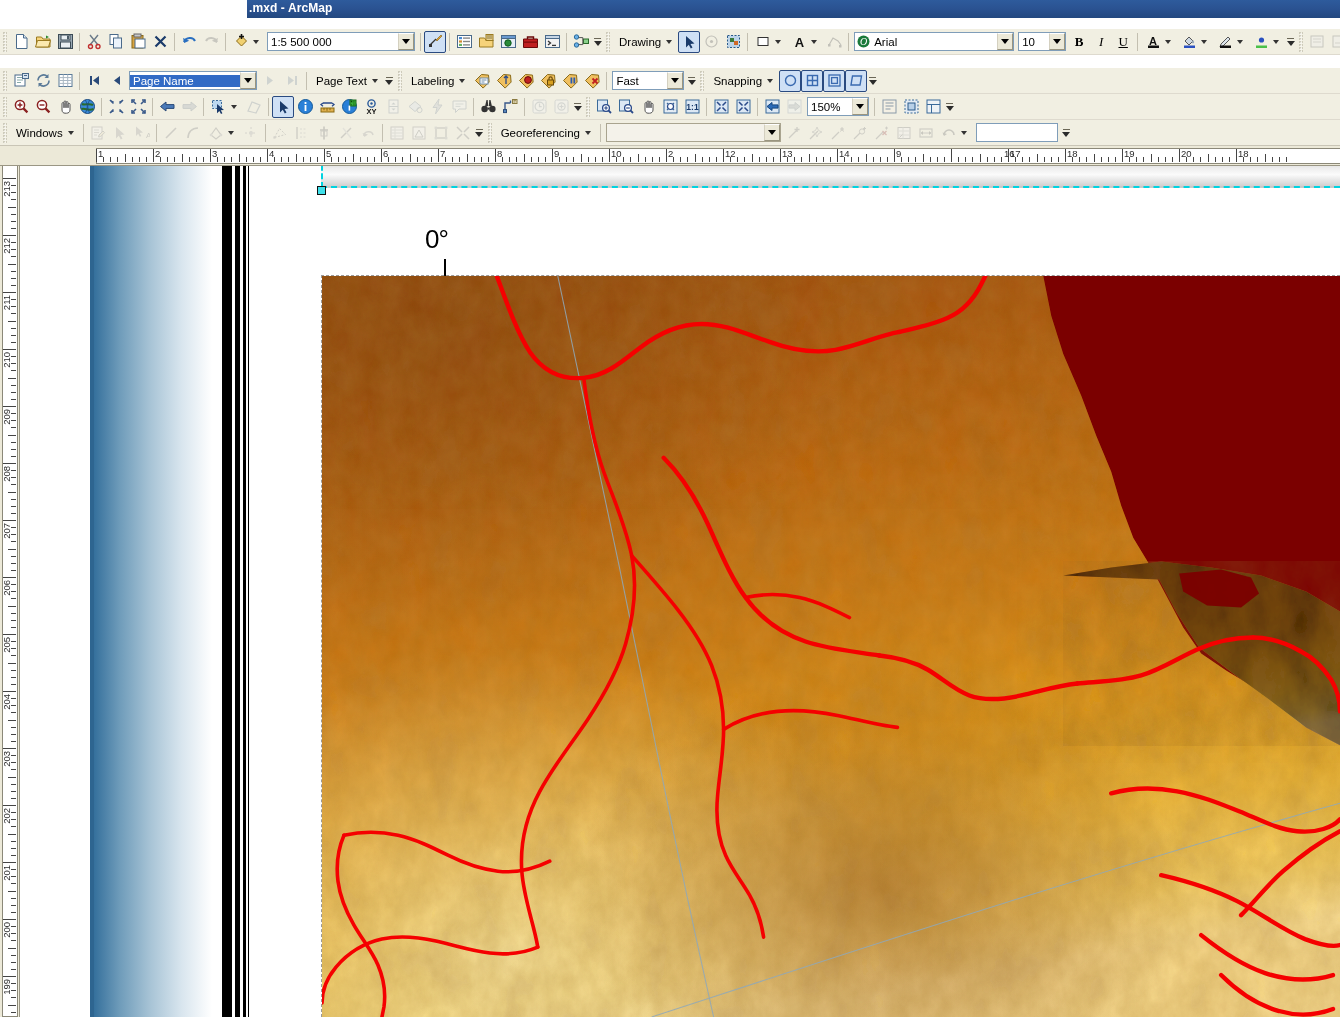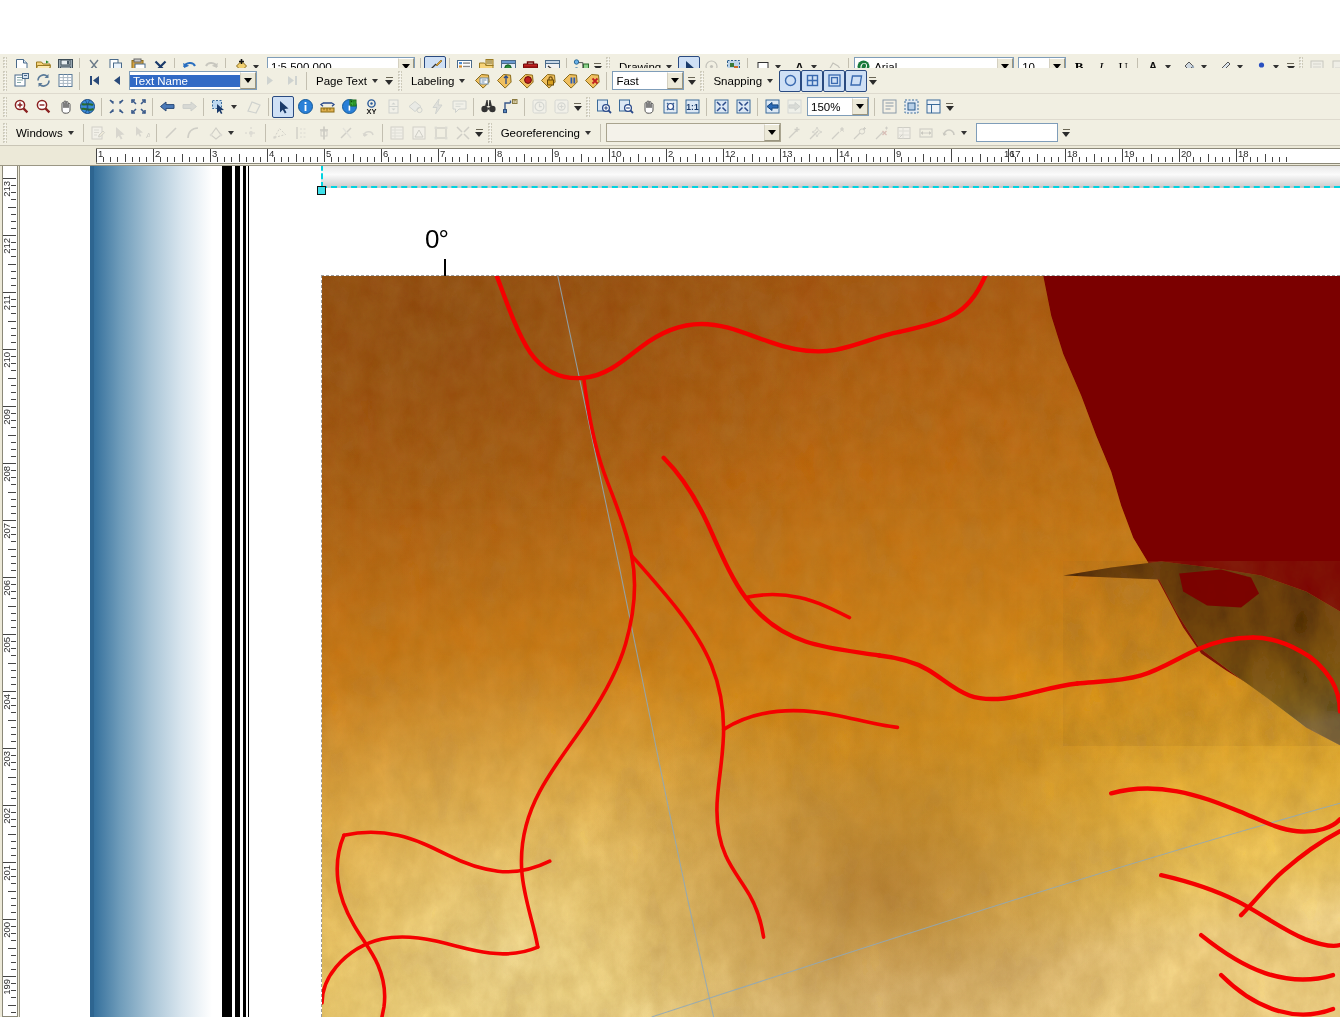--- a/index.html
+++ b/index.html
@@ -221,6 +221,10 @@
 
 <div id="app">
 
+  <div class="titlebar">
+    <div class="mask"></div>
+    <div class="ttext">.mxd - ArcMap</div>
+  </div>
 
 
   <div class="toolrow" id="trow1">

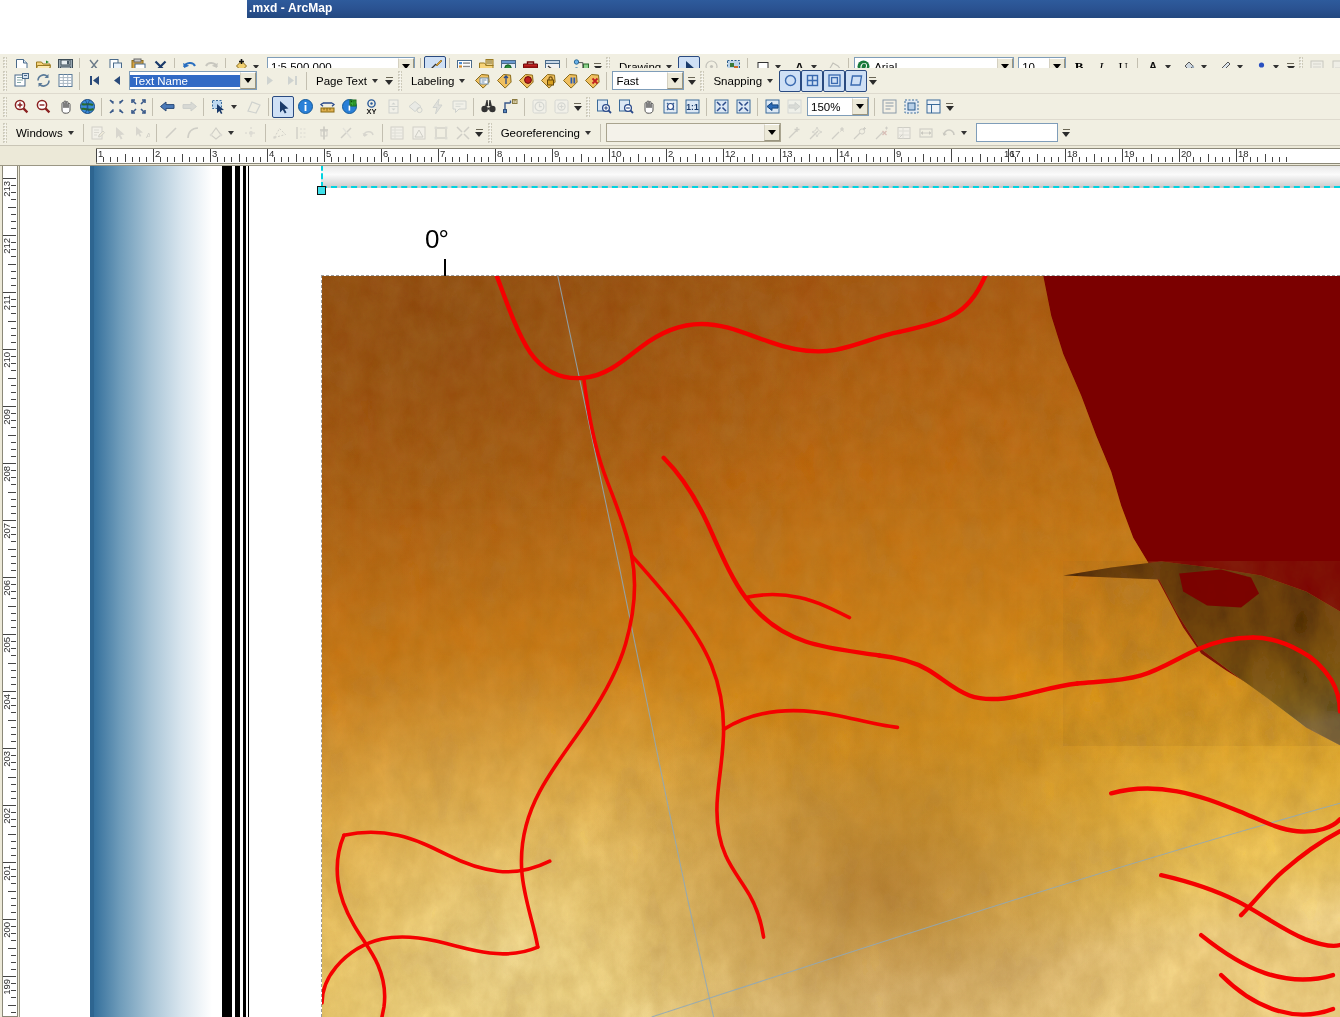--- a/index.html
+++ b/index.html
@@ -49,7 +49,7 @@
     border-bottom: 1px solid #dedace;
     display: flex; align-items: center;
   }
-  #trow1 { top: 54px; height: 26px; justify-content: space-between; }
+  #trow1 { top: 29px; height: 26px; justify-content: space-between; }
   #trow2 { top: 68px; height: 26px; }
   #trow3 { top: 94px; height: 26px; }
   #trow4 { top: 120px; height: 26px; border-bottom: 1px solid #c9c5b6; }

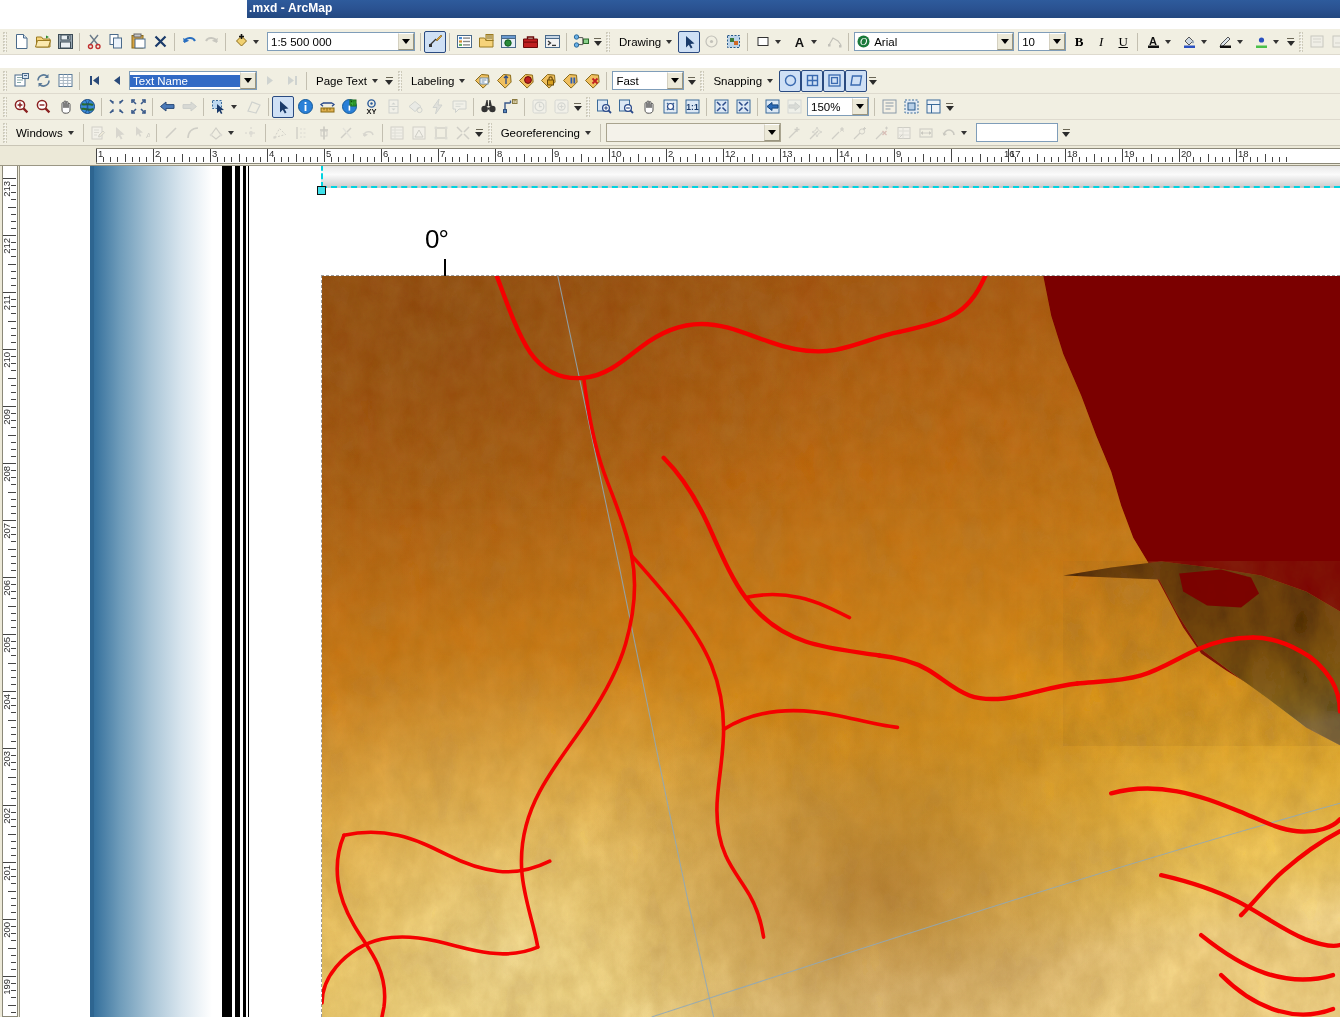--- a/index.html
+++ b/index.html
@@ -541,7 +541,7 @@
         </svg>
     </div>
     <div class="combo" style="width:128px">
-      <span class="cval selhl">Text Name</span>
+      <span class="cval selhl">Page Name</span>
       <span class="cbtn">
           <i></i>
         </span>

